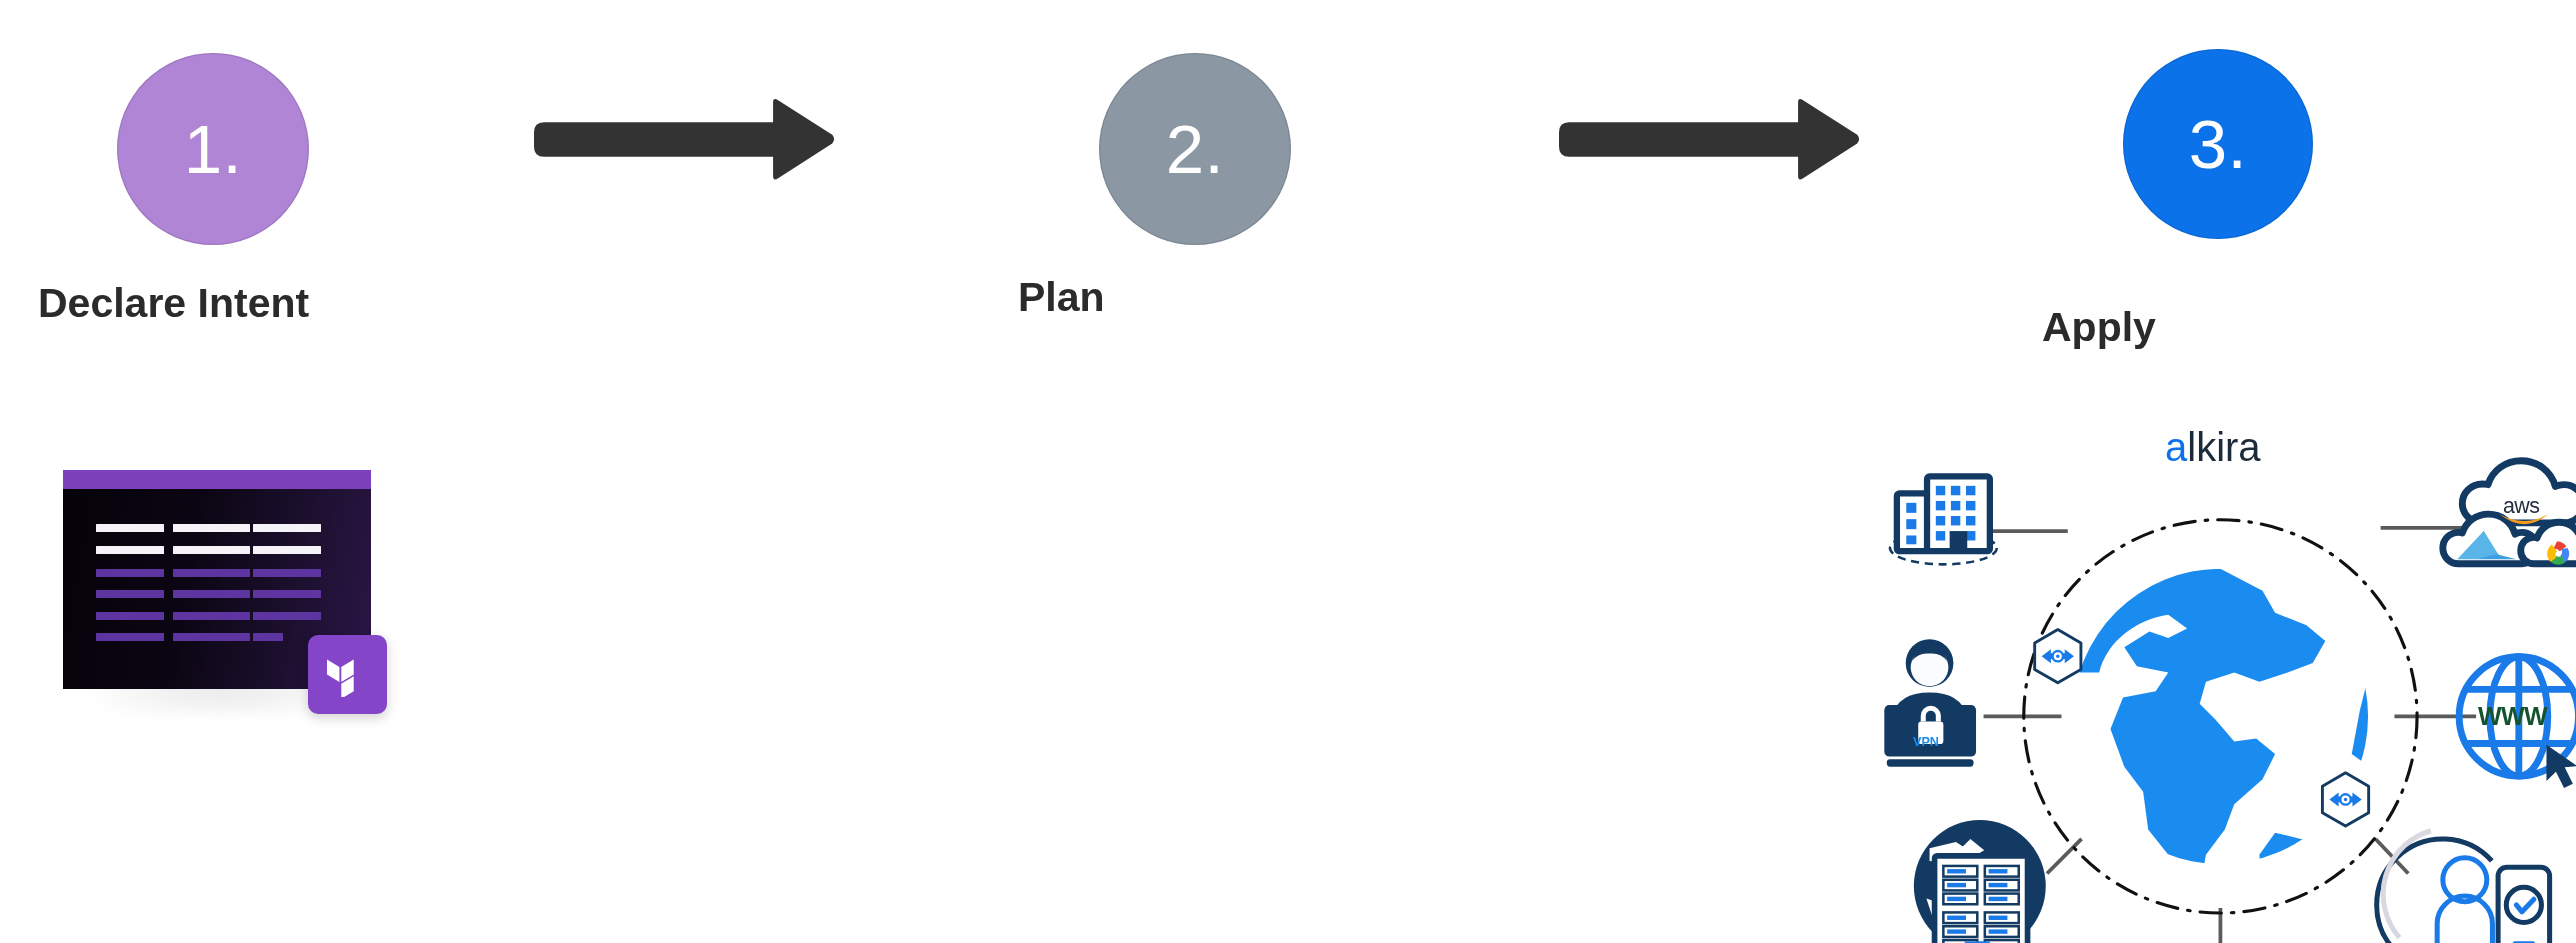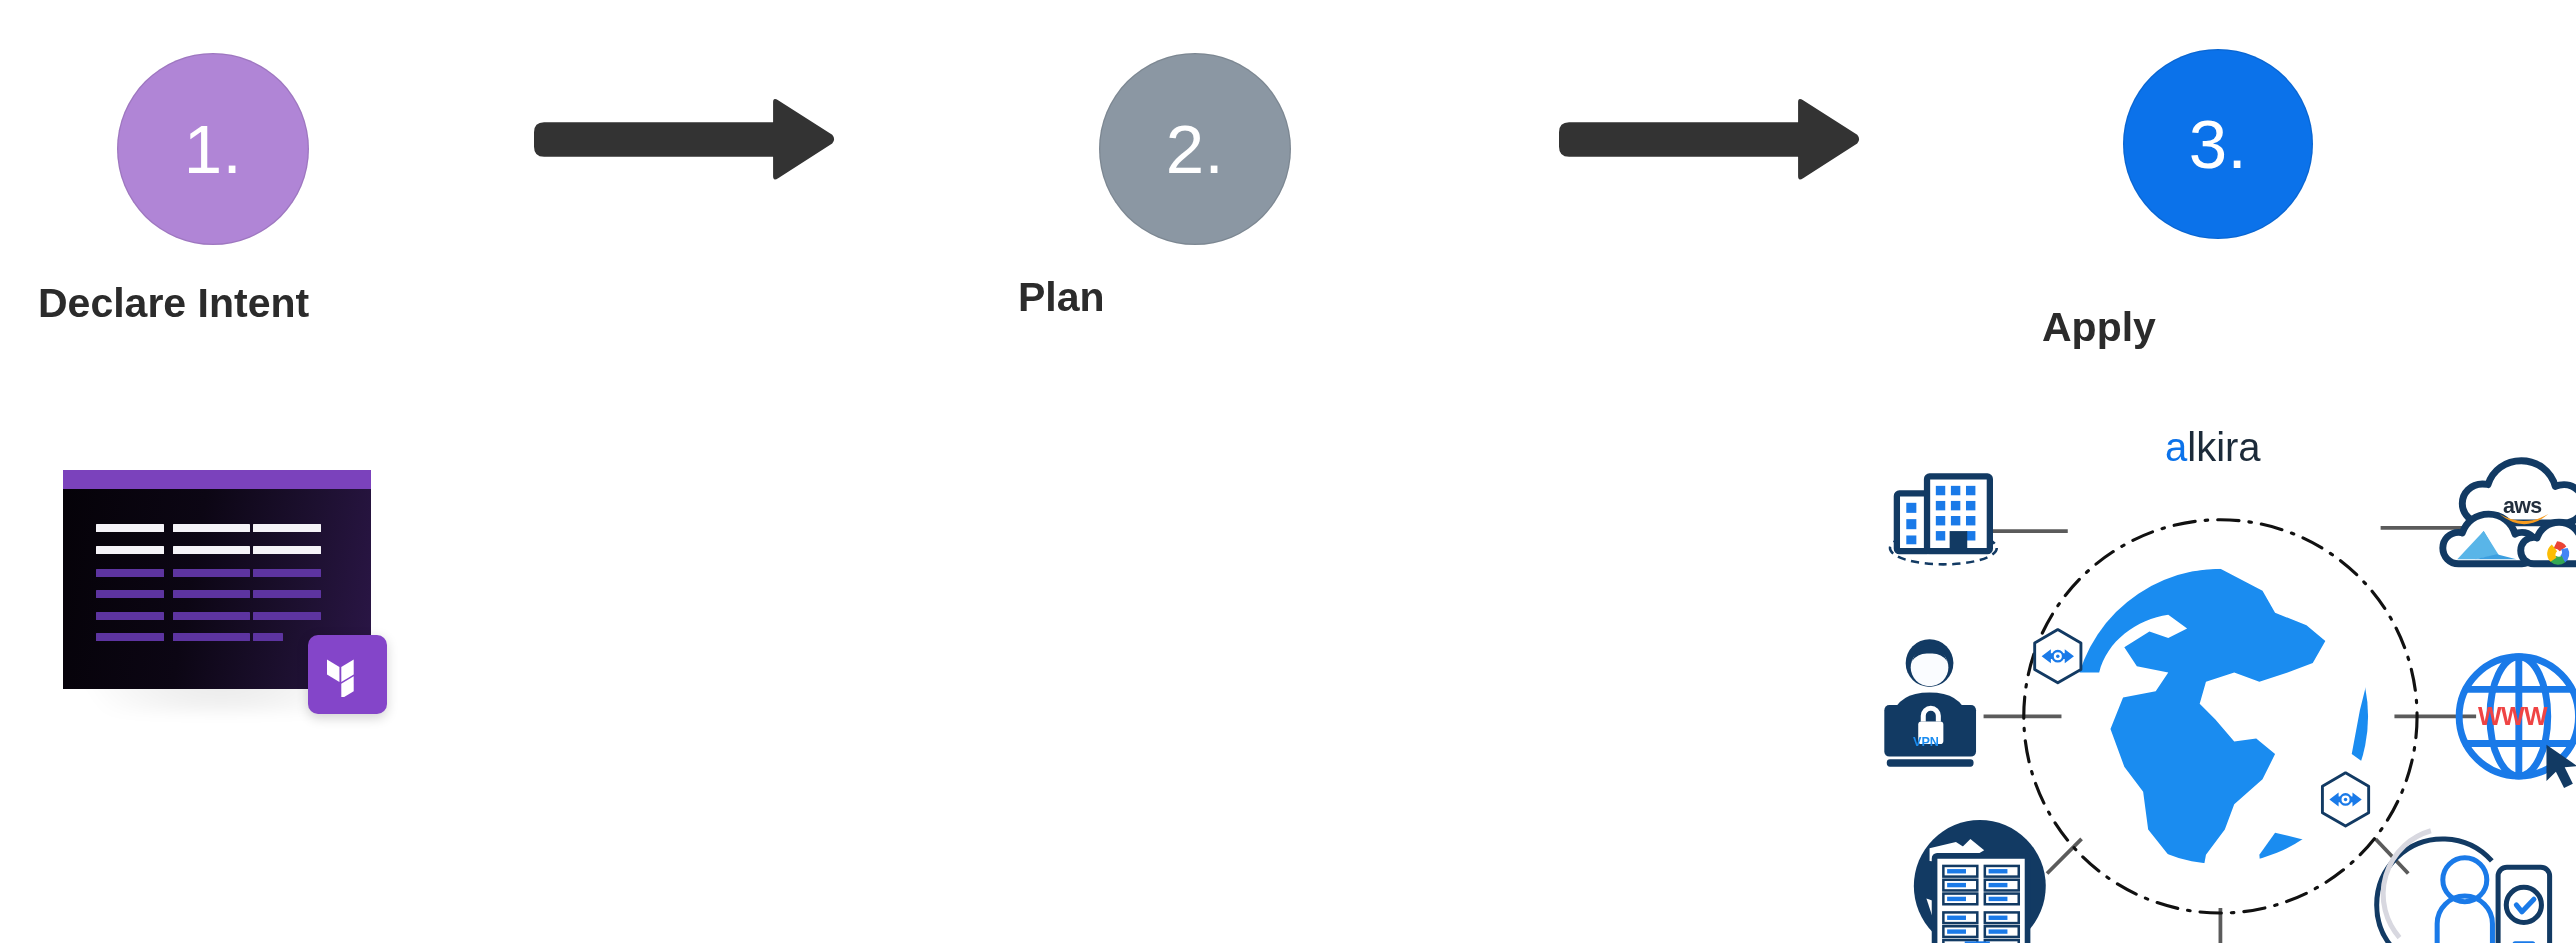--- a/index.html
+++ b/index.html
@@ -123,7 +123,7 @@
   .aws-text {
     position: absolute;
     font-size: 21.4px;
-    font-weight: 700;
+    font-weight: 400;
     color: #232f3e;
     line-height: 1;
     letter-spacing: -0.6px;

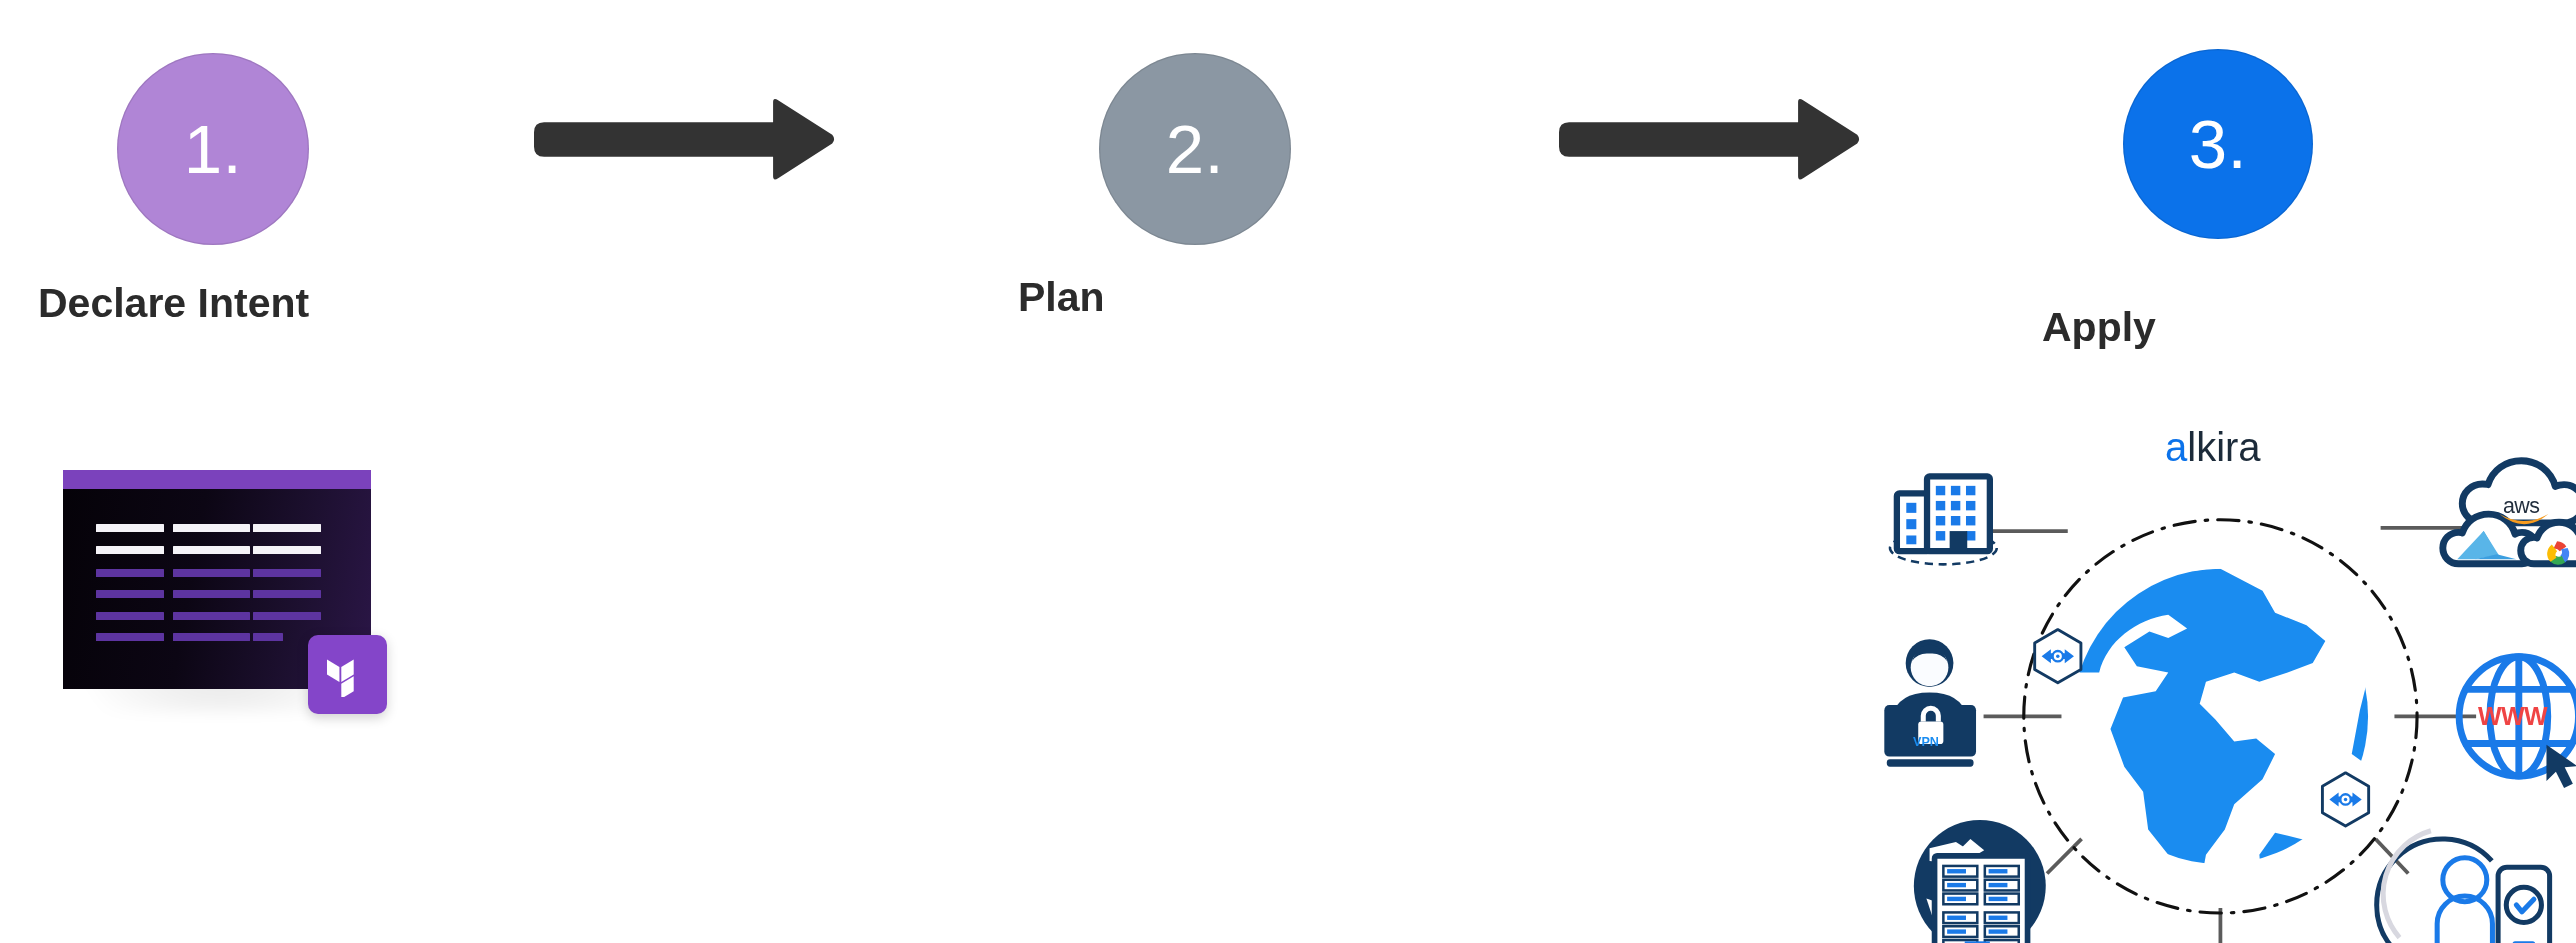--- a/index.html
+++ b/index.html
@@ -109,7 +109,7 @@
     position: absolute;
     font-size: 25px;
     font-weight: bold;
-    color: #ef4444;
+    color: #14532d;
     letter-spacing: -0.6px;
     line-height: 1;
   }

